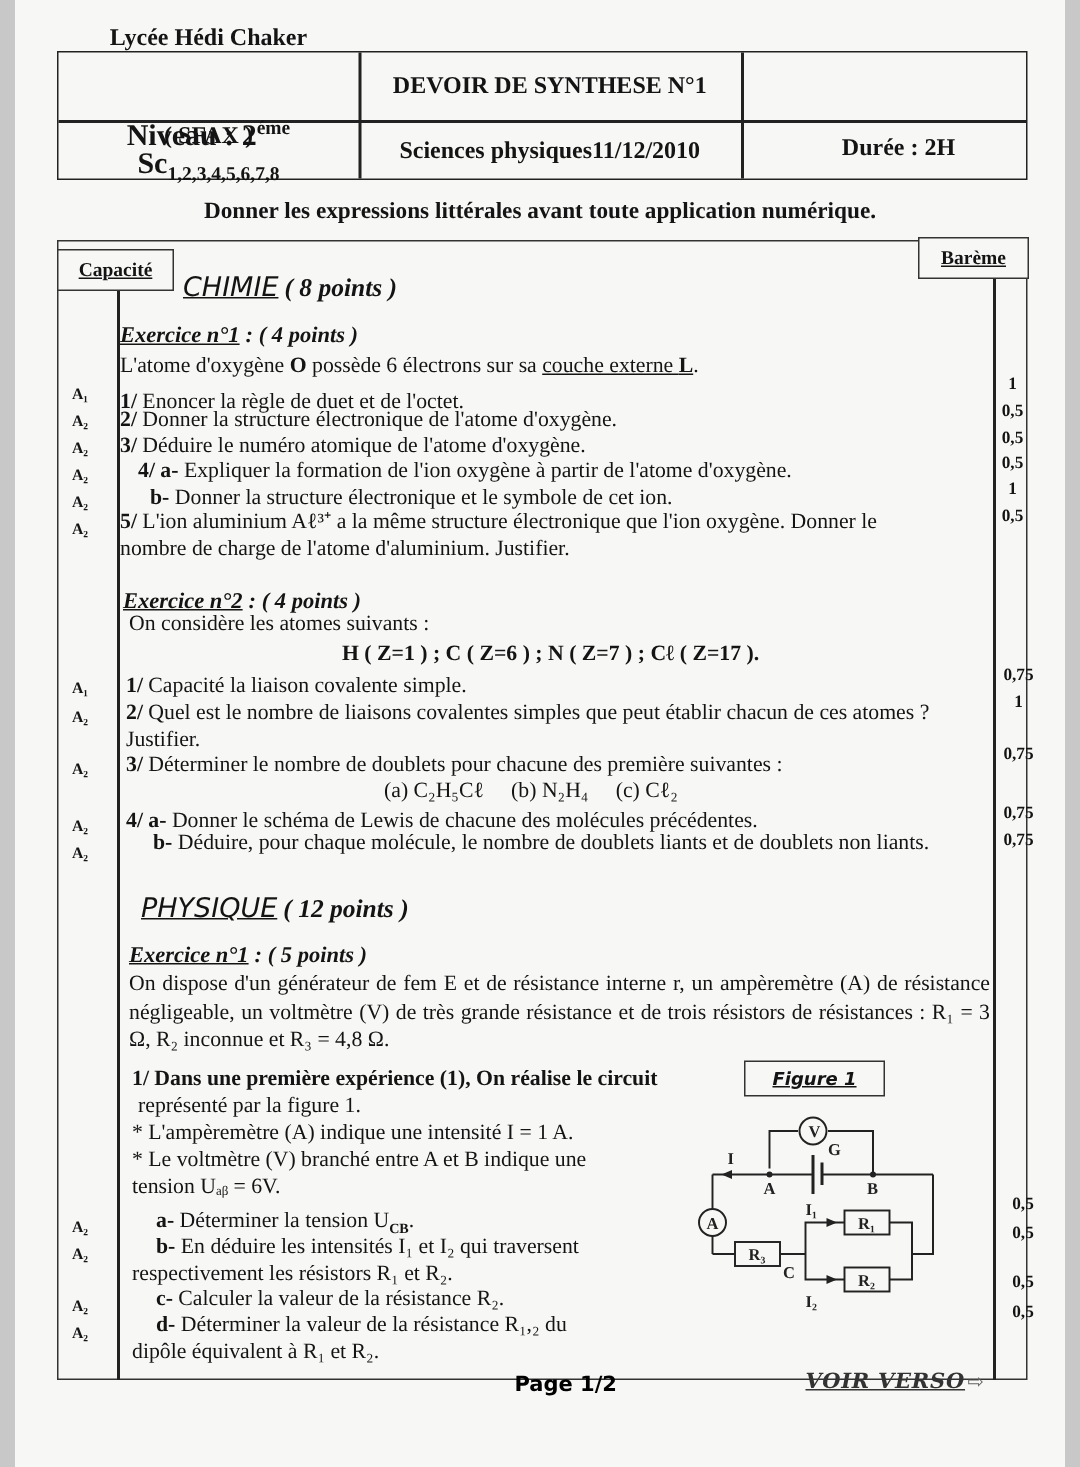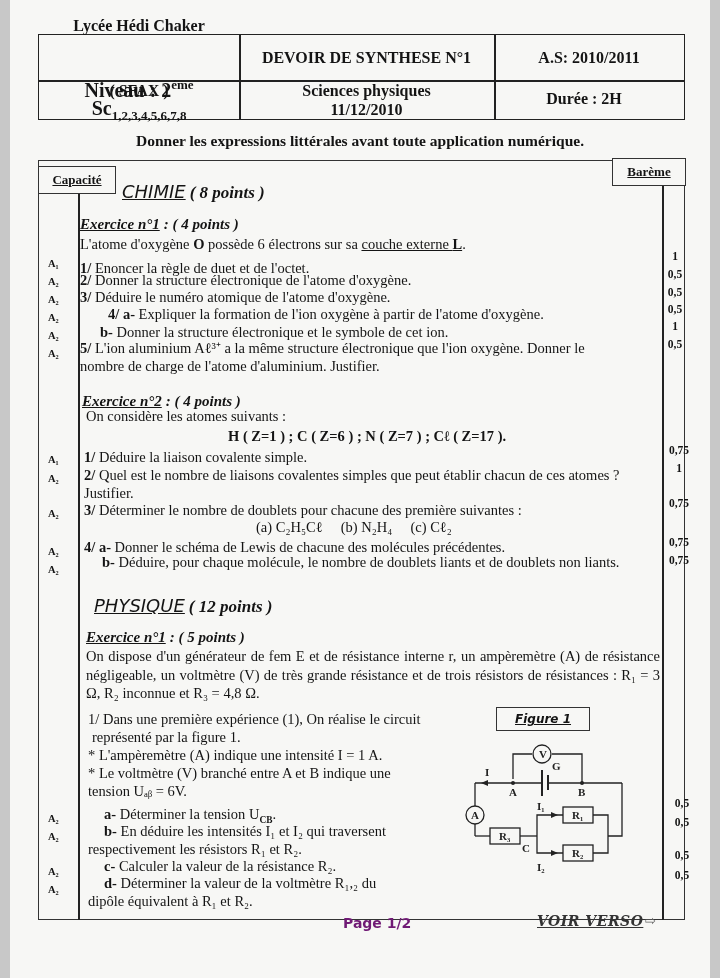--- a/index.html
+++ b/index.html
@@ -51,7 +51,6 @@
     <span>( SFAX )</span>
   </div>
   <div class="cell" style="left:200px;top:0;width:255px;height:45px;">DEVOIR DE SYNTHESE N°1</div>
-  <div class="cell" style="left:455px;top:0;width:190px;height:45px;">A.S: 2010/2011</div>
   <div class="cell" style="left:0;top:46px;width:200px;height:38px;font-size:20px;font-family:Liberation Serif, serif;">
     <span><span>Niveau : 2</span><sup>éme</sup><span> Sc</span><sub>1,2,3,4,5,6,7,8</sub></span>
   </div>

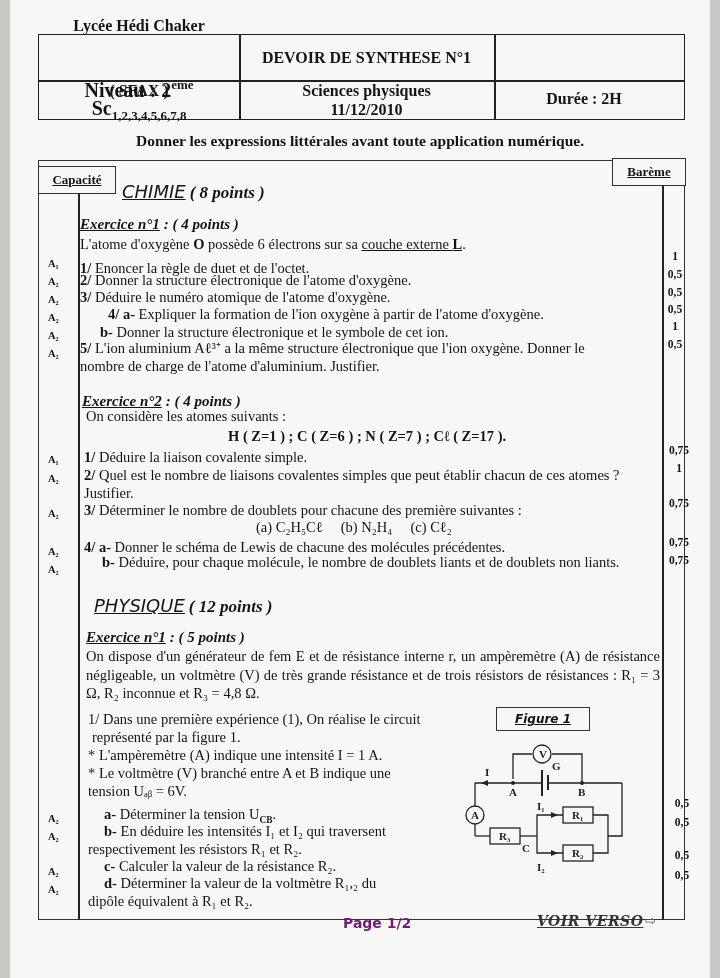--- a/index.html
+++ b/index.html
@@ -54,7 +54,7 @@
   <div class="cell" style="left:0;top:46px;width:200px;height:38px;font-size:20px;font-family:Liberation Serif, serif;">
     <span><span>Niveau : 2</span><sup>éme</sup><span> Sc</span><sub>1,2,3,4,5,6,7,8</sub></span>
   </div>
-  <div class="cell" style="left:200px;top:46px;width:255px;height:38px;flex-direction:column;">
+  <div class="cell" style="left:200px;top:46px;width:255px;height:38px;flex-direction:row;">
     <span>Sciences physiques</span>
     <span>11/12/2010</span>
   </div>

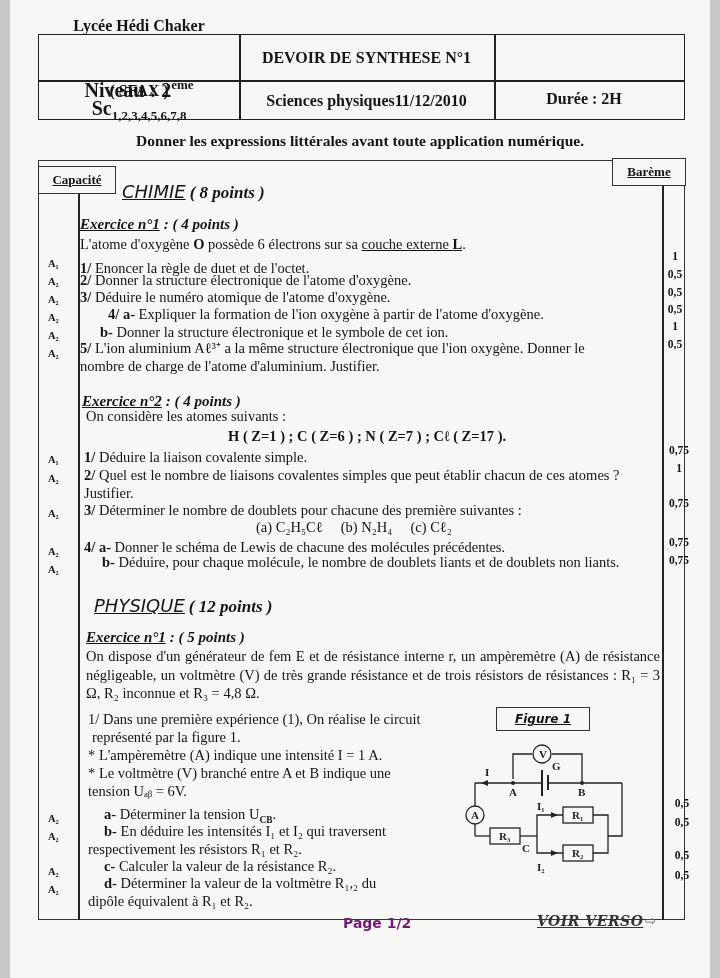--- a/index.html
+++ b/index.html
@@ -58,7 +58,7 @@
     <span>Sciences physiques</span>
     <span>11/12/2010</span>
   </div>
-  <div class="cell" style="left:440px;top:46px;width:190px;height:38px;align-items:flex-start;padding-top:8px;padding-left:20px;">Durée : 2H</div>
+  <div class="cell" style="left:455px;top:46px;width:190px;height:38px;align-items:flex-start;padding-top:8px;padding-left:20px;">Durée : 2H</div>
 </div>
 
 <div class="note">Donner les expressions littérales avant toute application numérique.</div>

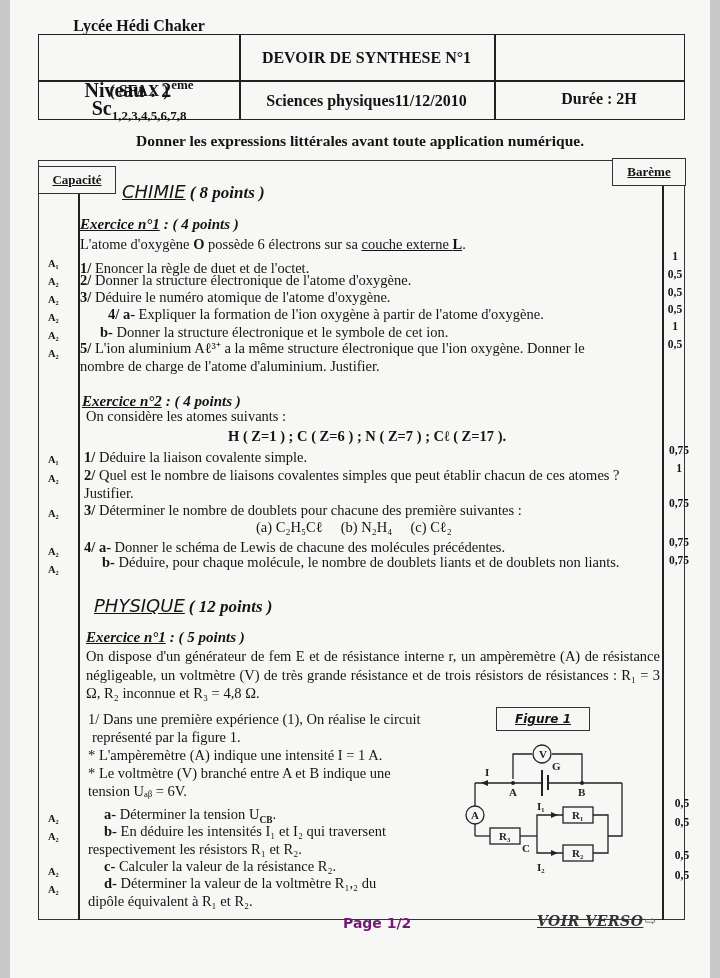--- a/index.html
+++ b/index.html
@@ -94,7 +94,7 @@
 <div class="pts" style="left:660px;top:286px;">0,5</div>
 
 <div class="cap" style="top:312px;">A₂</div>
-<div class="line" style="left:80px;top:306px;padding-left:28px;"><b>4/ a-</b><span> Expliquer la formation de l'ion oxygène à partir de l'atome d'oxygène.</span></div>
+<div class="line" style="left:64px;top:306px;padding-left:28px;"><b>4/ a-</b><span> Expliquer la formation de l'ion oxygène à partir de l'atome d'oxygène.</span></div>
 <div class="pts" style="left:660px;top:303px;">0,5</div>
 
 <div class="cap" style="top:330px;">A₂</div>

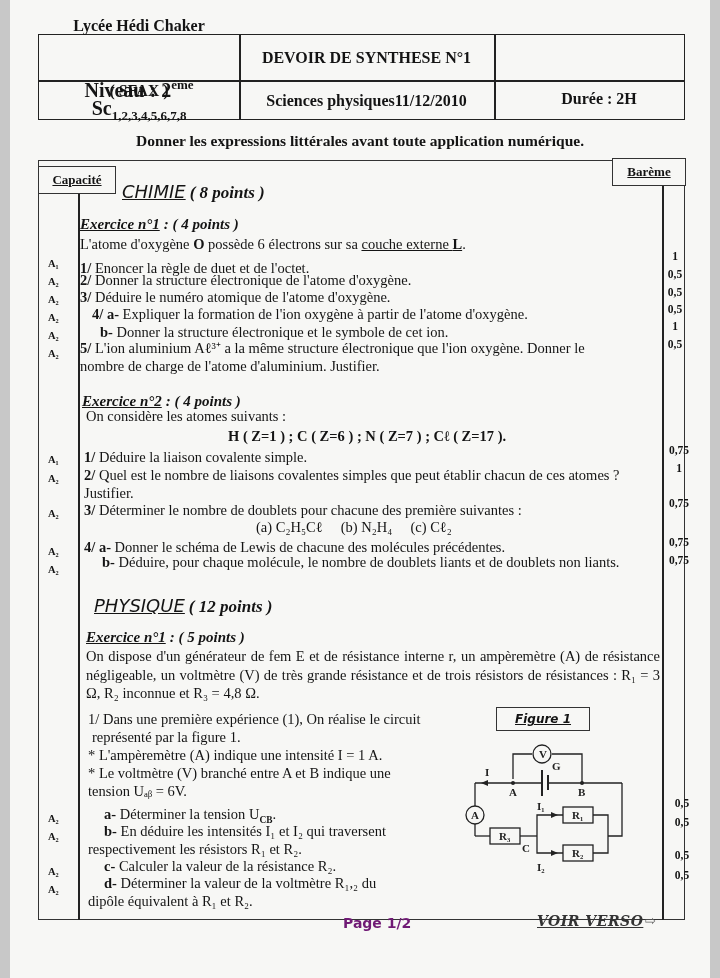--- a/index.html
+++ b/index.html
@@ -114,7 +114,7 @@
 <div class="line bold" style="left:228px;top:428px;">H ( Z=1 )  ;  C ( Z=6 )  ;  N ( Z=7 )  ;   Cℓ ( Z=17 ).</div>
 
 <div class="cap" style="top:454px;">A₁</div>
-<div class="line" style="left:84px;top:449px;"><b>1/</b><span> Déduire la liaison covalente simple.</span></div>
+<div class="line" style="left:84px;top:449px;"><b>1/</b><span> Capacité la liaison covalente simple.</span></div>
 <div class="pts" style="left:664px;top:444px;">0,75</div>
 
 <div class="cap" style="top:473px;">A₂</div>

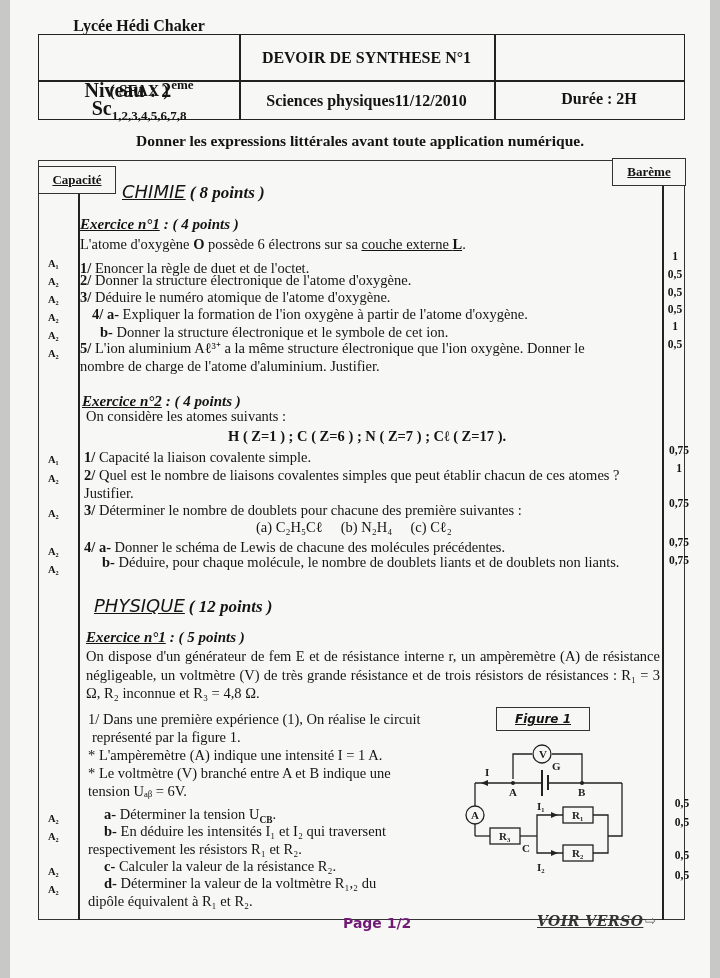--- a/index.html
+++ b/index.html
@@ -150,7 +150,7 @@
 </div>
 <div class="justify" style="left:86px;top:647px;width:574px;">On dispose d'un générateur de fem E et de résistance interne r, un ampèremètre (A) de résistance négligeable, un voltmètre (V) de très grande résistance et de trois résistors de résistances : R₁ = 3 Ω, R₂ inconnue et R₃ = 4,8 Ω.</div>
 
-<div class="line" style="left:88px;top:711px;">1/ Dans une première expérience (1), On réalise le circuit</div>
+<div class="line" style="left:88px;top:711px;font-weight:bold;">1/ Dans une première expérience (1), On réalise le circuit</div>
 <div class="line" style="left:92px;top:729px;">représenté par la figure 1.</div>
 <div class="line" style="left:88px;top:747px;">* L'ampèremètre (A) indique une intensité I = 1 A.</div>
 <div class="line" style="left:88px;top:765px;">* Le voltmètre (V) branché entre A et B indique une</div>

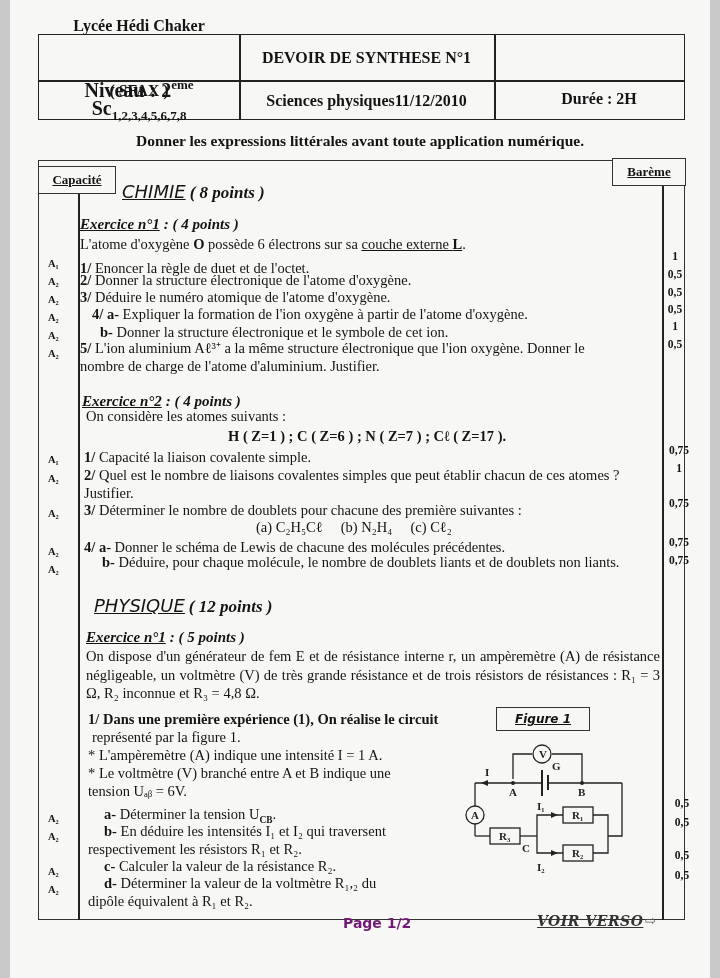--- a/index.html
+++ b/index.html
@@ -170,7 +170,7 @@
 <div class="pts" style="left:667px;top:849px;">0,5</div>
 
 <div class="cap" style="top:884px;">A₂</div>
-<div class="line" style="left:104px;top:875px;"><b>d-</b><span> Déterminer la valeur de la voltmètre R₁,₂ du</span></div>
+<div class="line" style="left:104px;top:875px;"><b>d-</b><span> Déterminer la valeur de la résistance R₁,₂ du</span></div>
 <div class="pts" style="left:667px;top:869px;">0,5</div>
 <div class="line" style="left:88px;top:893px;">dipôle équivalent à R₁ et R₂.</div>
 

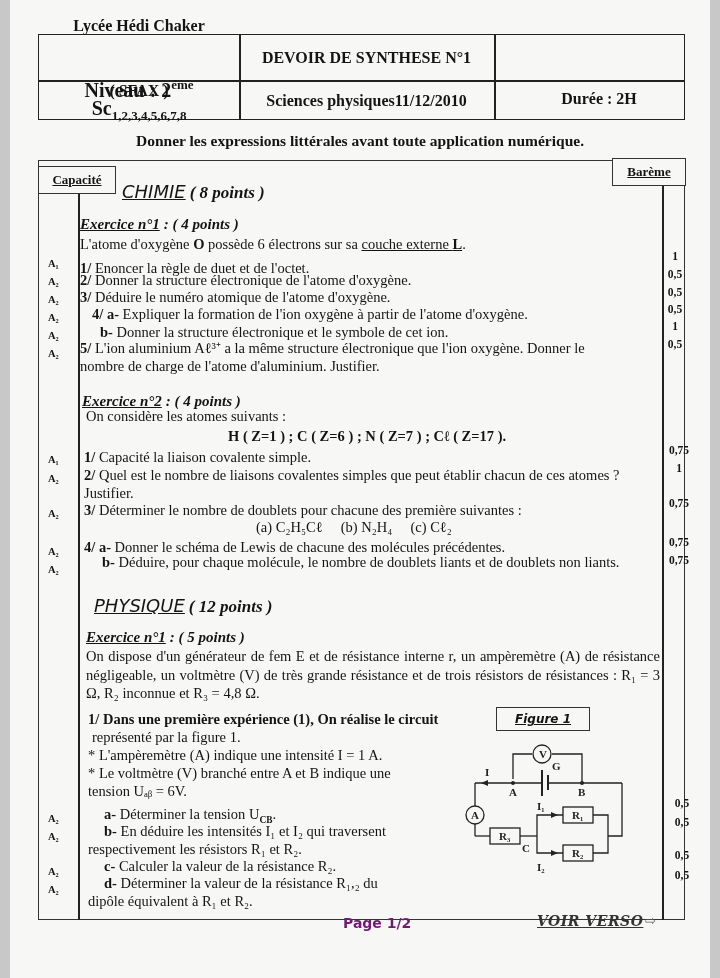--- a/index.html
+++ b/index.html
@@ -33,7 +33,7 @@
   .pts { position: absolute; font-weight: bold; font-size: 11.5px; text-align: center; width: 30px; }
   .justify { position: absolute; font-size: 14.5px; line-height: 18.5px; text-align: justify; }
   .fig-title { position: absolute; left: 496px; top: 707px; width: 94px; height: 24px; border: 1.5px solid #333; box-sizing: border-box; display: flex; align-items: center; justify-content: center; font-family: "DejaVu Sans", sans-serif; font-weight: bold; font-style: italic; font-size: 12px; text-decoration: underline; }
-  .footer-page { position: absolute; left: 343px; top: 915px; font-family: "DejaVu Sans", sans-serif; font-weight: bold; font-size: 14px; color: #701a75; }
+  .footer-page { position: absolute; left: 343px; top: 915px; font-family: "DejaVu Sans", sans-serif; font-weight: bold; font-size: 14px; color: #000000; }
   .footer-verso { position: absolute; left: 537px; top: 913px; font-family: "DejaVu Serif", serif; font-style: italic; font-weight: bold; font-size: 14px; text-decoration: underline; color: #333; letter-spacing: 0.5px; }
   .arrow { position: absolute; left: 645px; top: 913px; font-size: 13px; color: #666; }
 </style>

